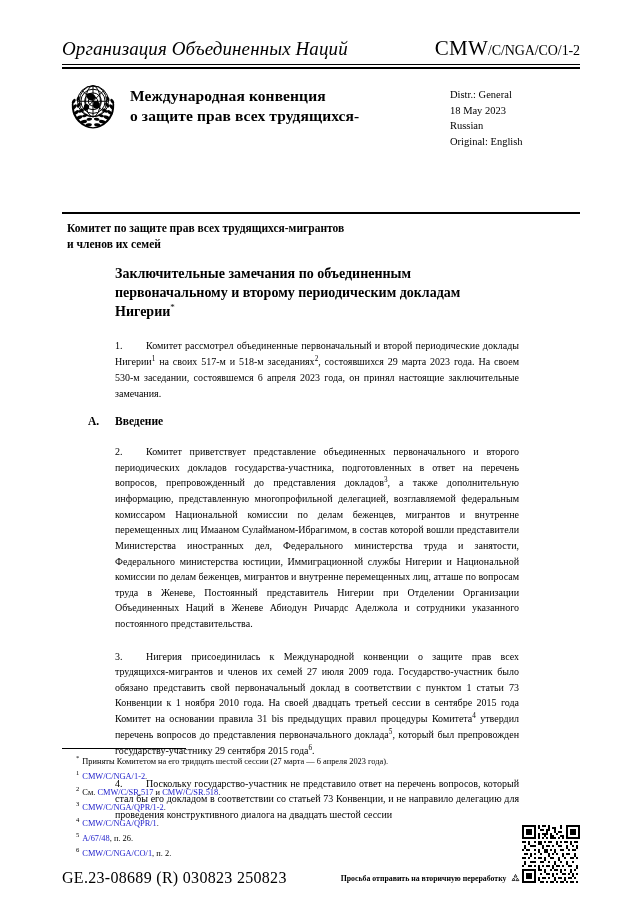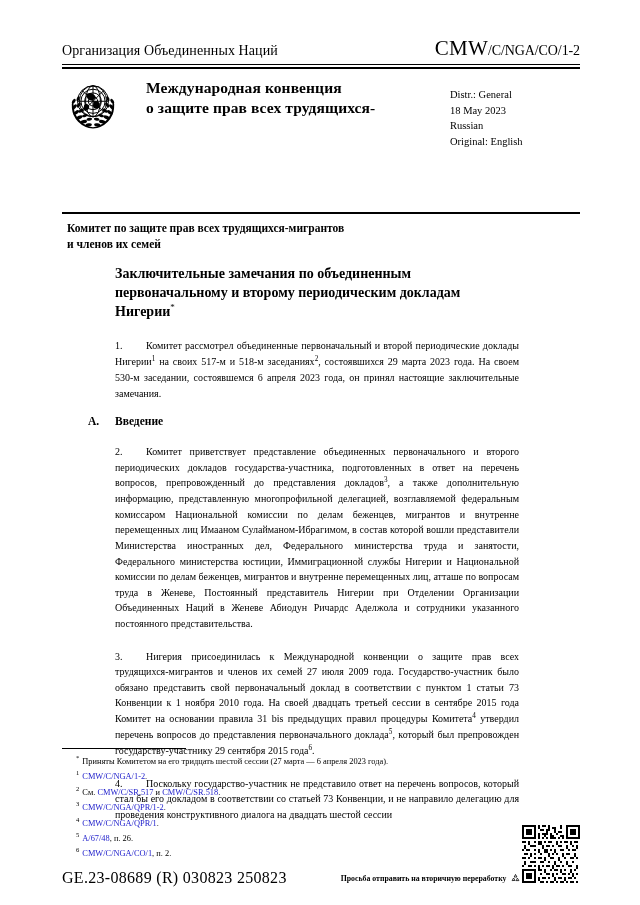--- a/index.html
+++ b/index.html
@@ -34,9 +34,10 @@
     padding-bottom: 2px;
   }
   .org-name {
-    font-size: 14px;
+    font-size: 19px;
     letter-spacing: 0.1px;
     white-space: nowrap;
+    font-style: italic;
   }
   .symbol-wrap {
     display: flex;

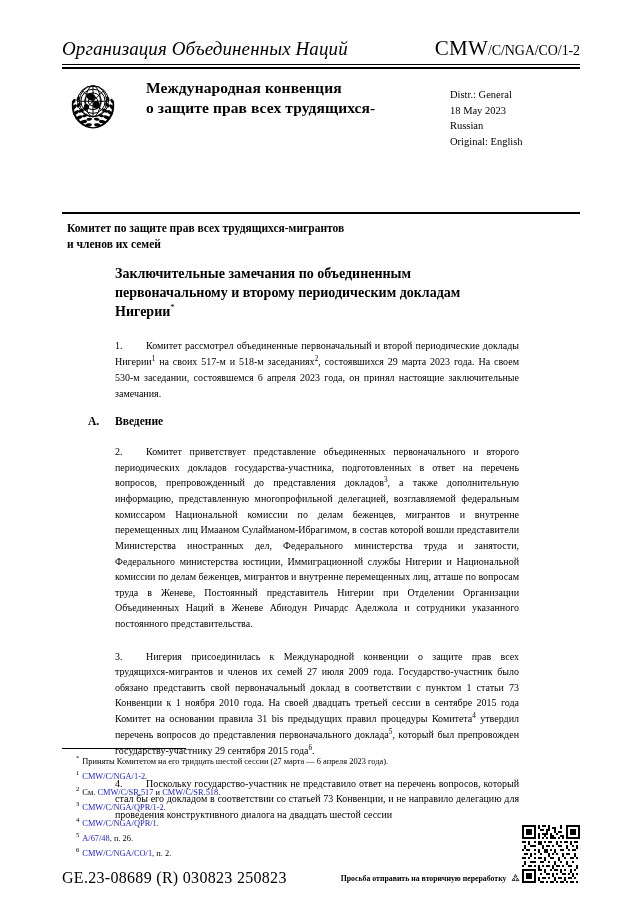--- a/index.html
+++ b/index.html
@@ -80,9 +80,9 @@
     margin-top: 4px;
   }
   .title-text {
-    margin-left: 22px;
+    margin-left: 6px;
     flex: 1 1 auto;
-    padding-top: 8px;
+    padding-top: 16px;
   }
   .conv-title {
     font-size: 15.5px;

